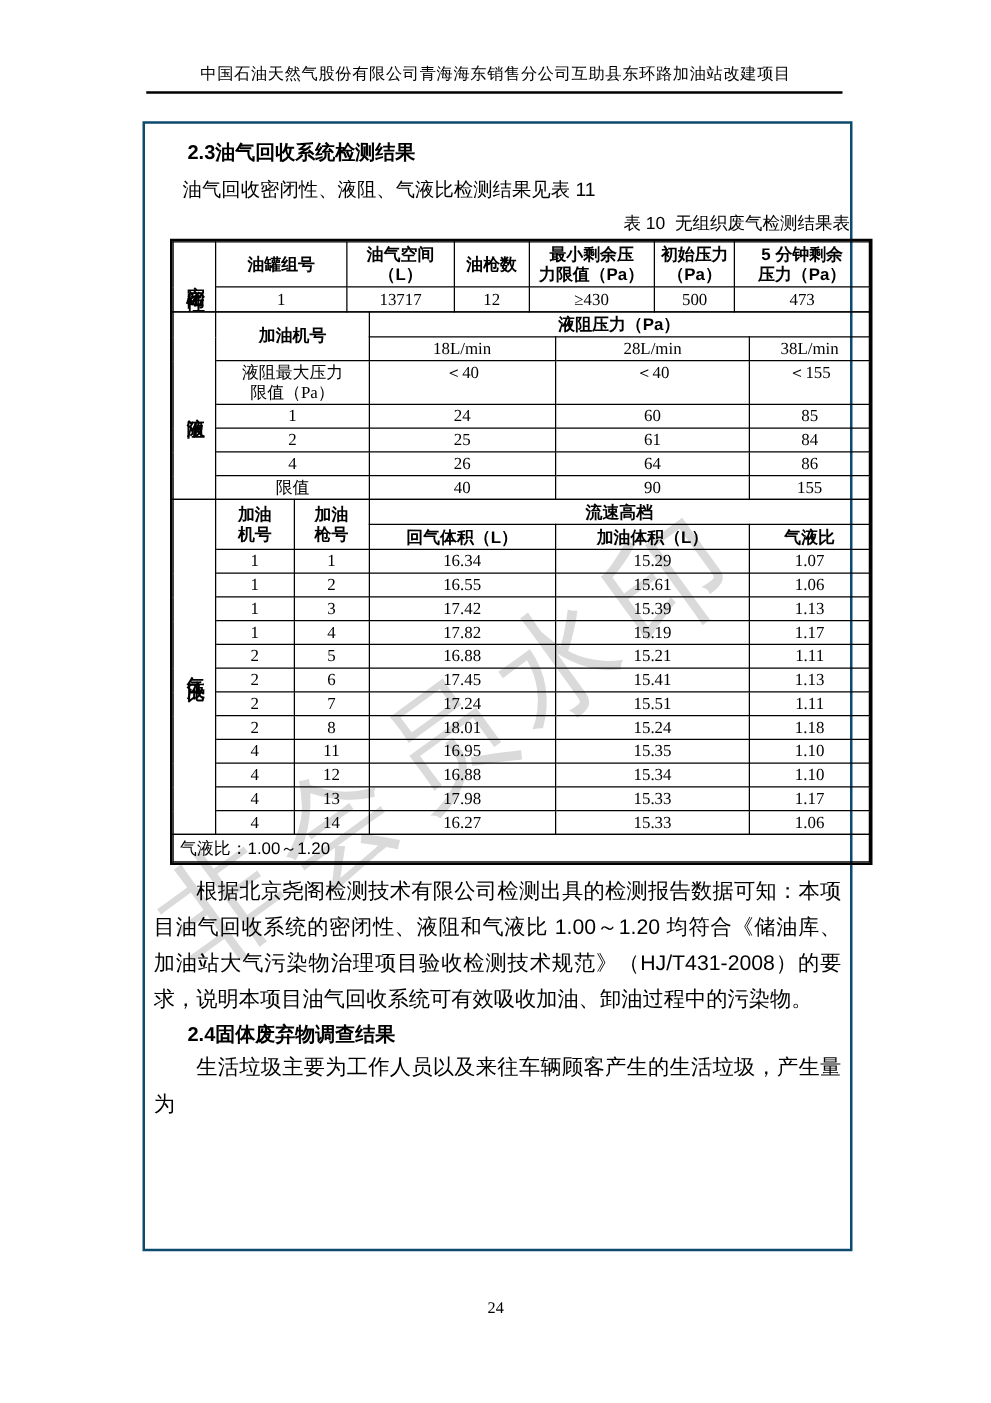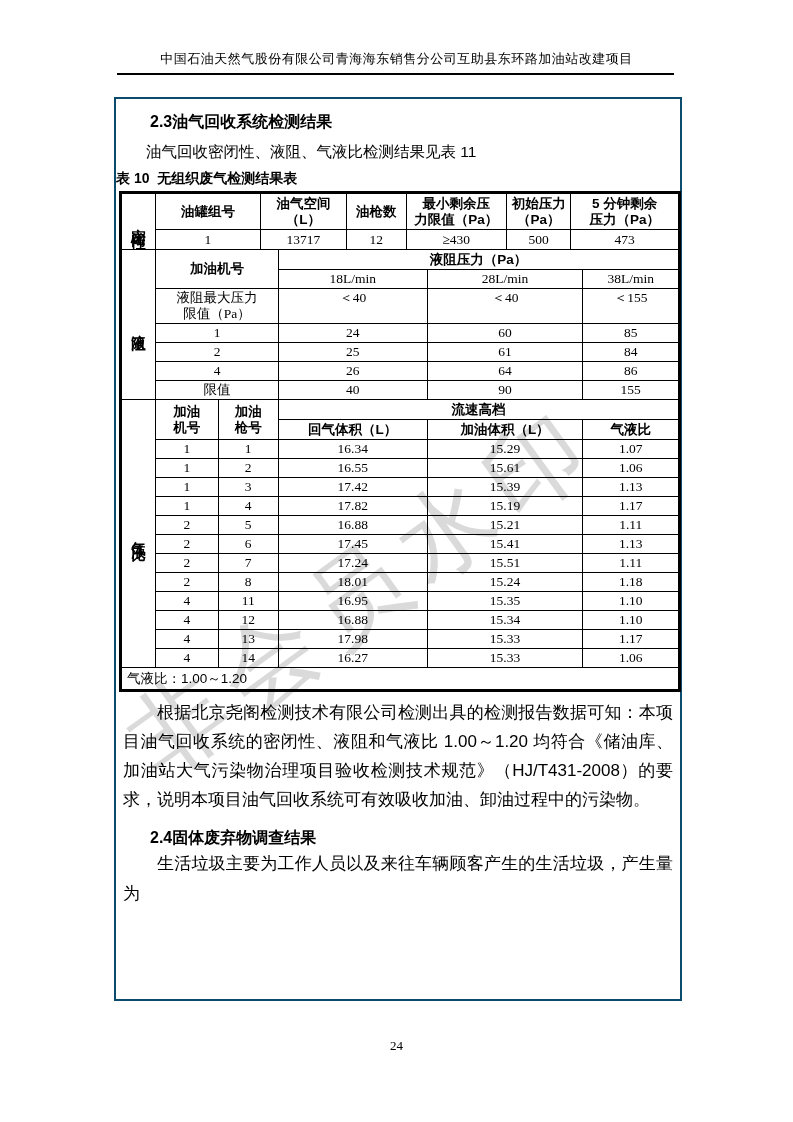--- a/index.html
+++ b/index.html
@@ -45,8 +45,8 @@
     font-family:"Liberation Sans", sans-serif;
   }
   .tbl-title{
-    margin:7px 0 3px 0;text-align:left;
-    font-size:14px;font-weight:bold;
+    margin:7px 0 3px 0;text-align:right;
+    font-size:14px;font-weight:normal;
     font-family:"Liberation Sans", sans-serif;
     white-space:pre;
   }

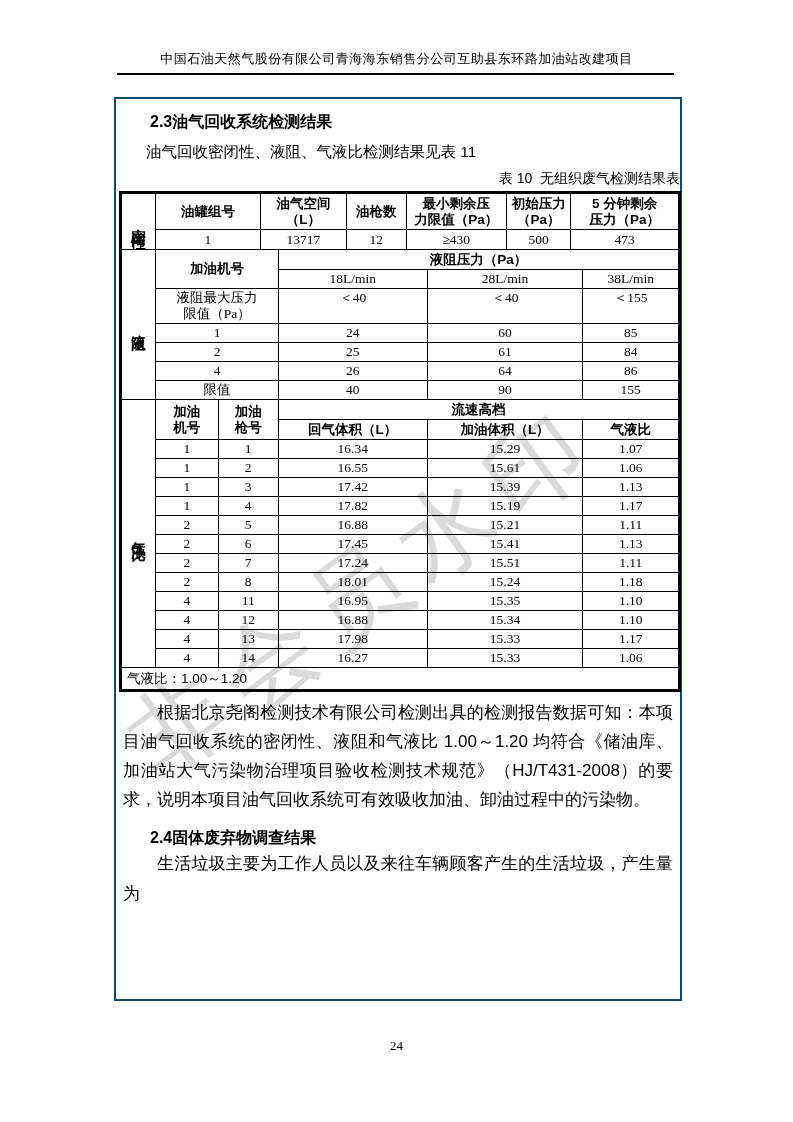--- a/index.html
+++ b/index.html
@@ -51,7 +51,7 @@
     white-space:pre;
   }
   .tbl-wrap{
-    margin-left:3px;width:558px;
+    margin-left:20px;width:558px;
     border:2px solid #000;
   }
   table.tbl{

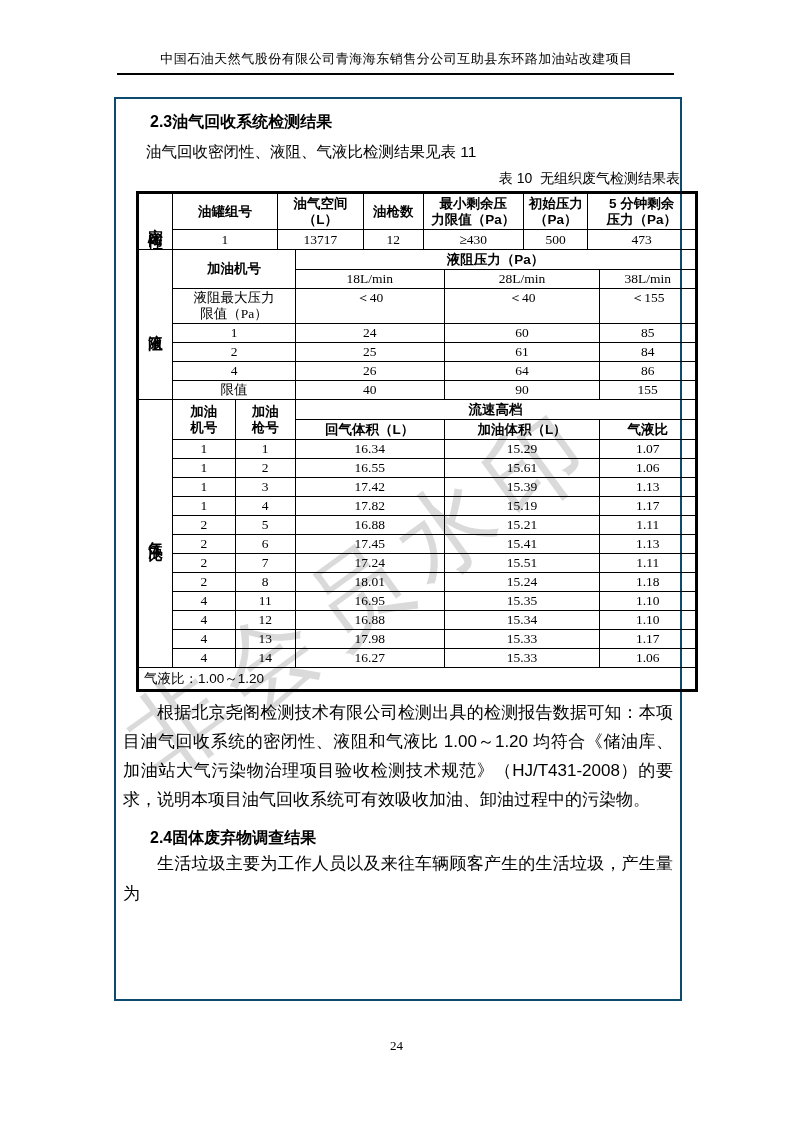--- a/index.html
+++ b/index.html
@@ -96,7 +96,7 @@
   }
   .para2{line-height:30px;margin-top:9px;}
   .para3{margin-top:0;line-height:30px;}
-  .h-sec2{margin-top:14px;}
+  .h-sec2{margin-top:4px;}
   .page-number{
     position:absolute;left:0;top:1038px;width:100%;
     text-align:center;font-size:13px;

